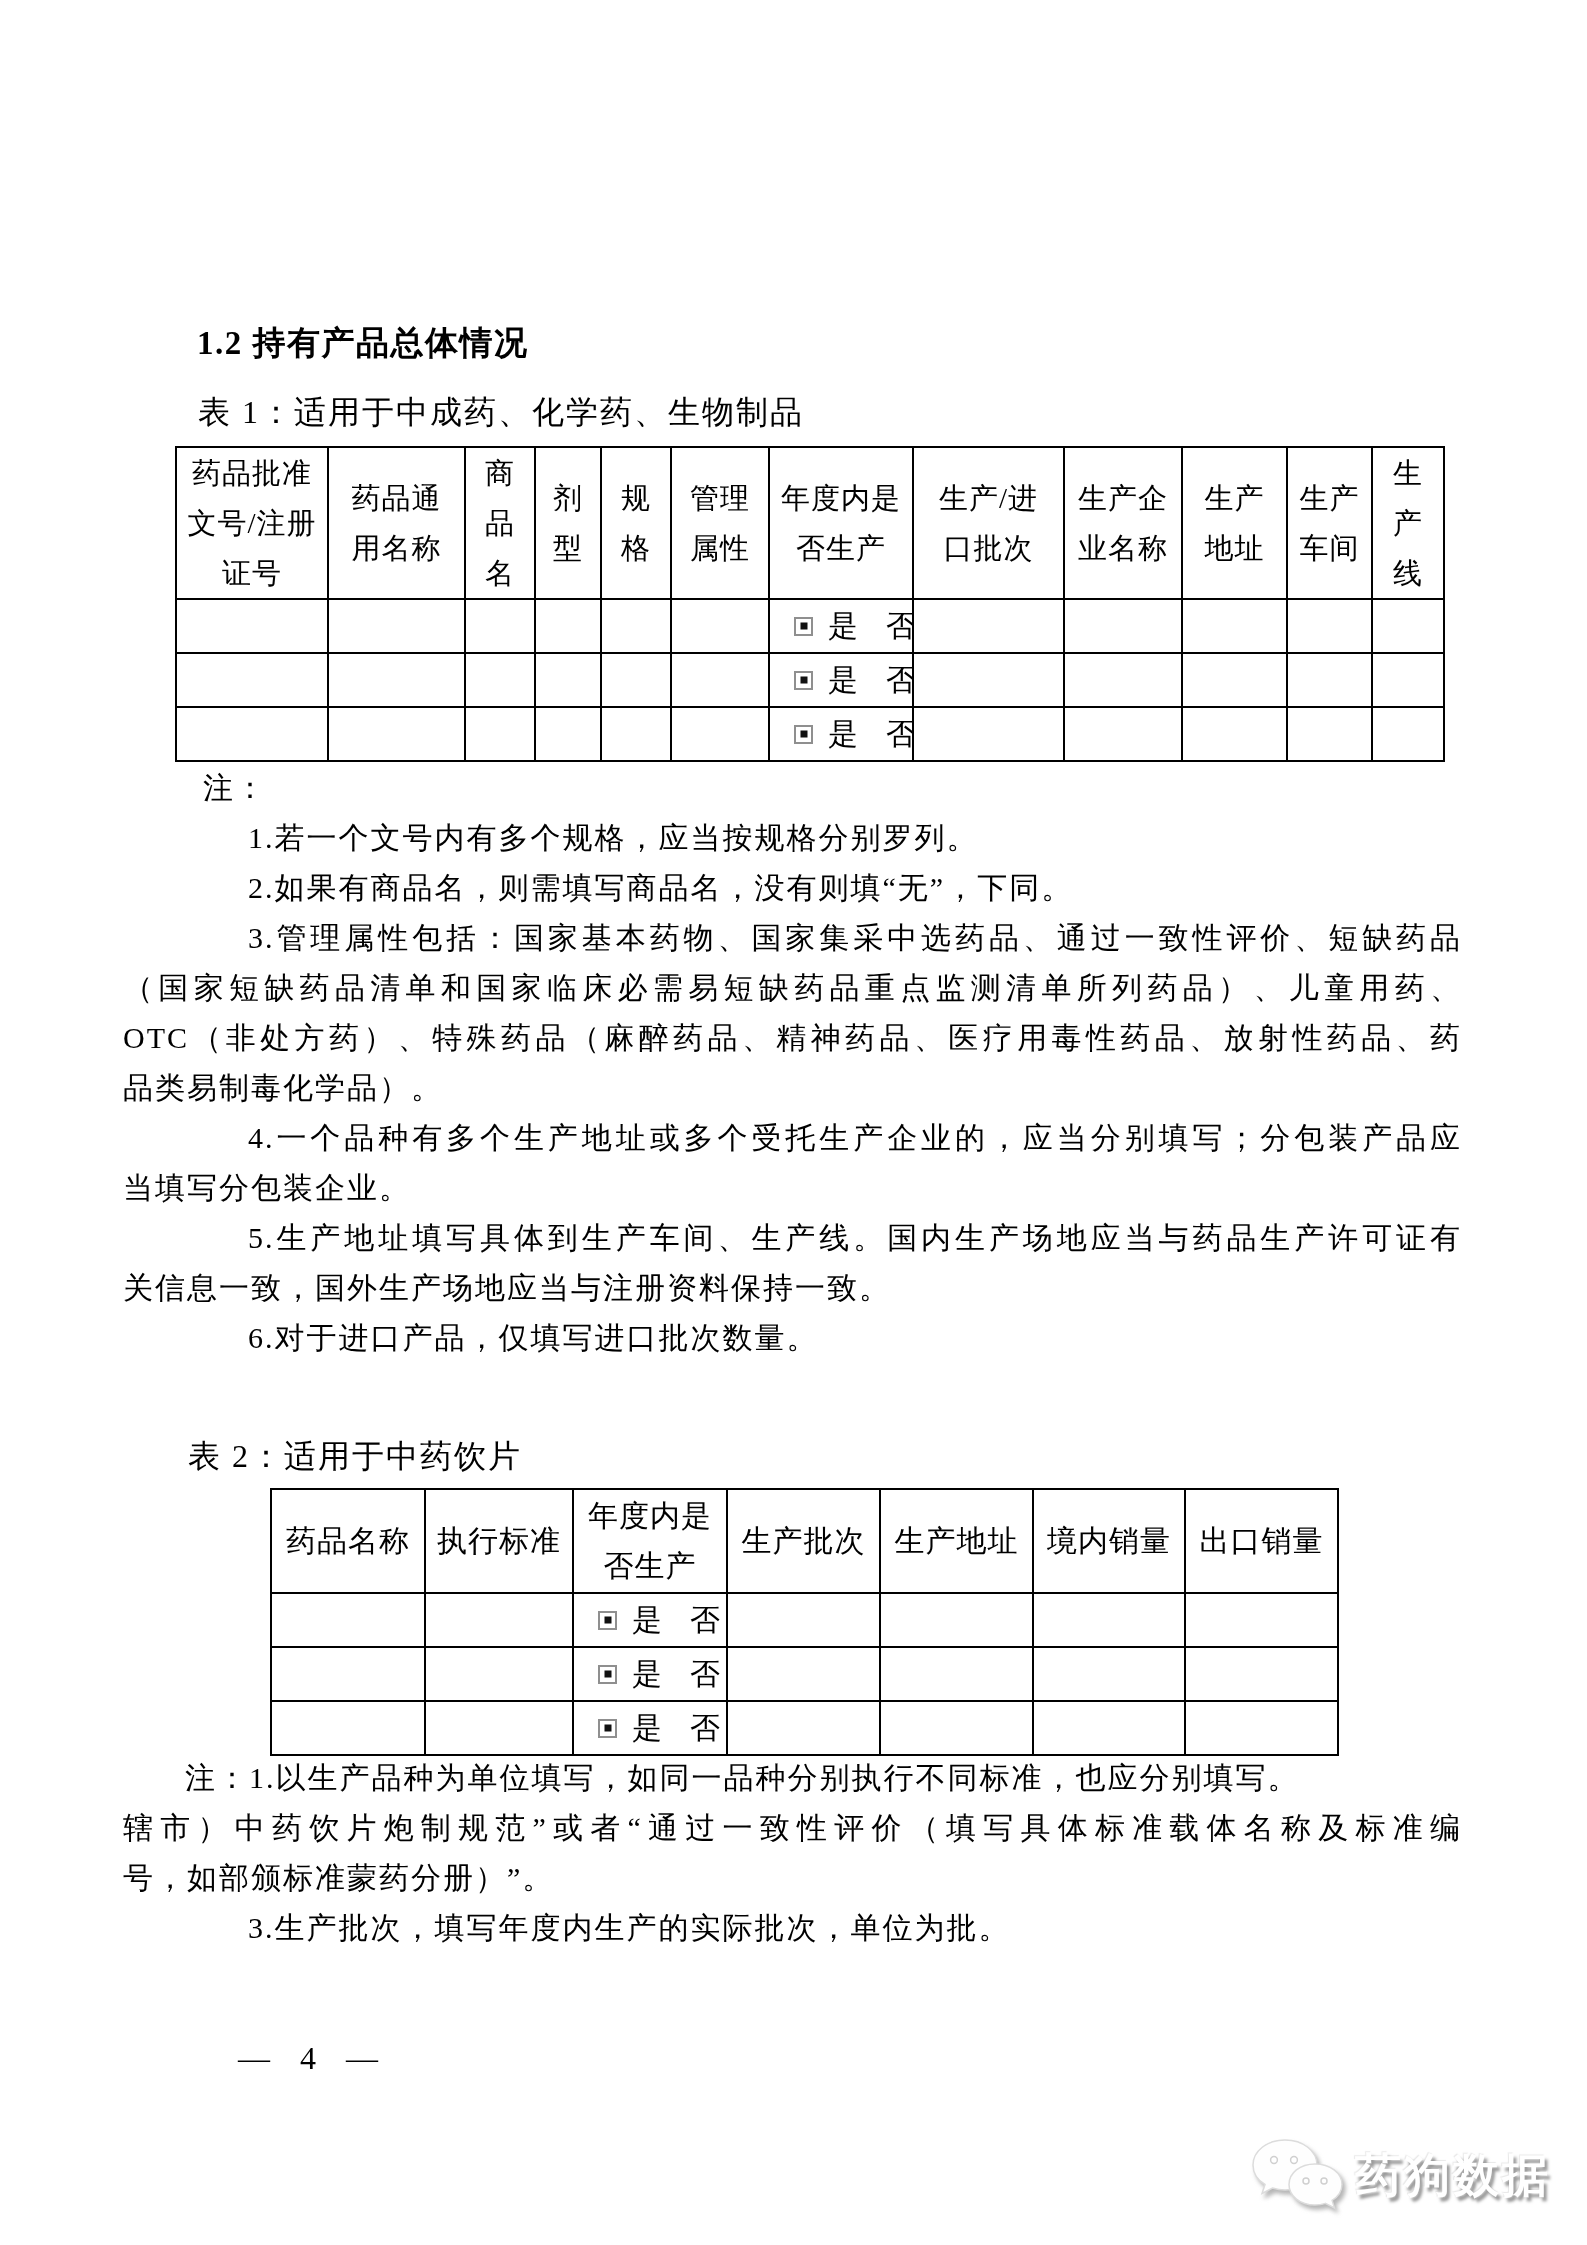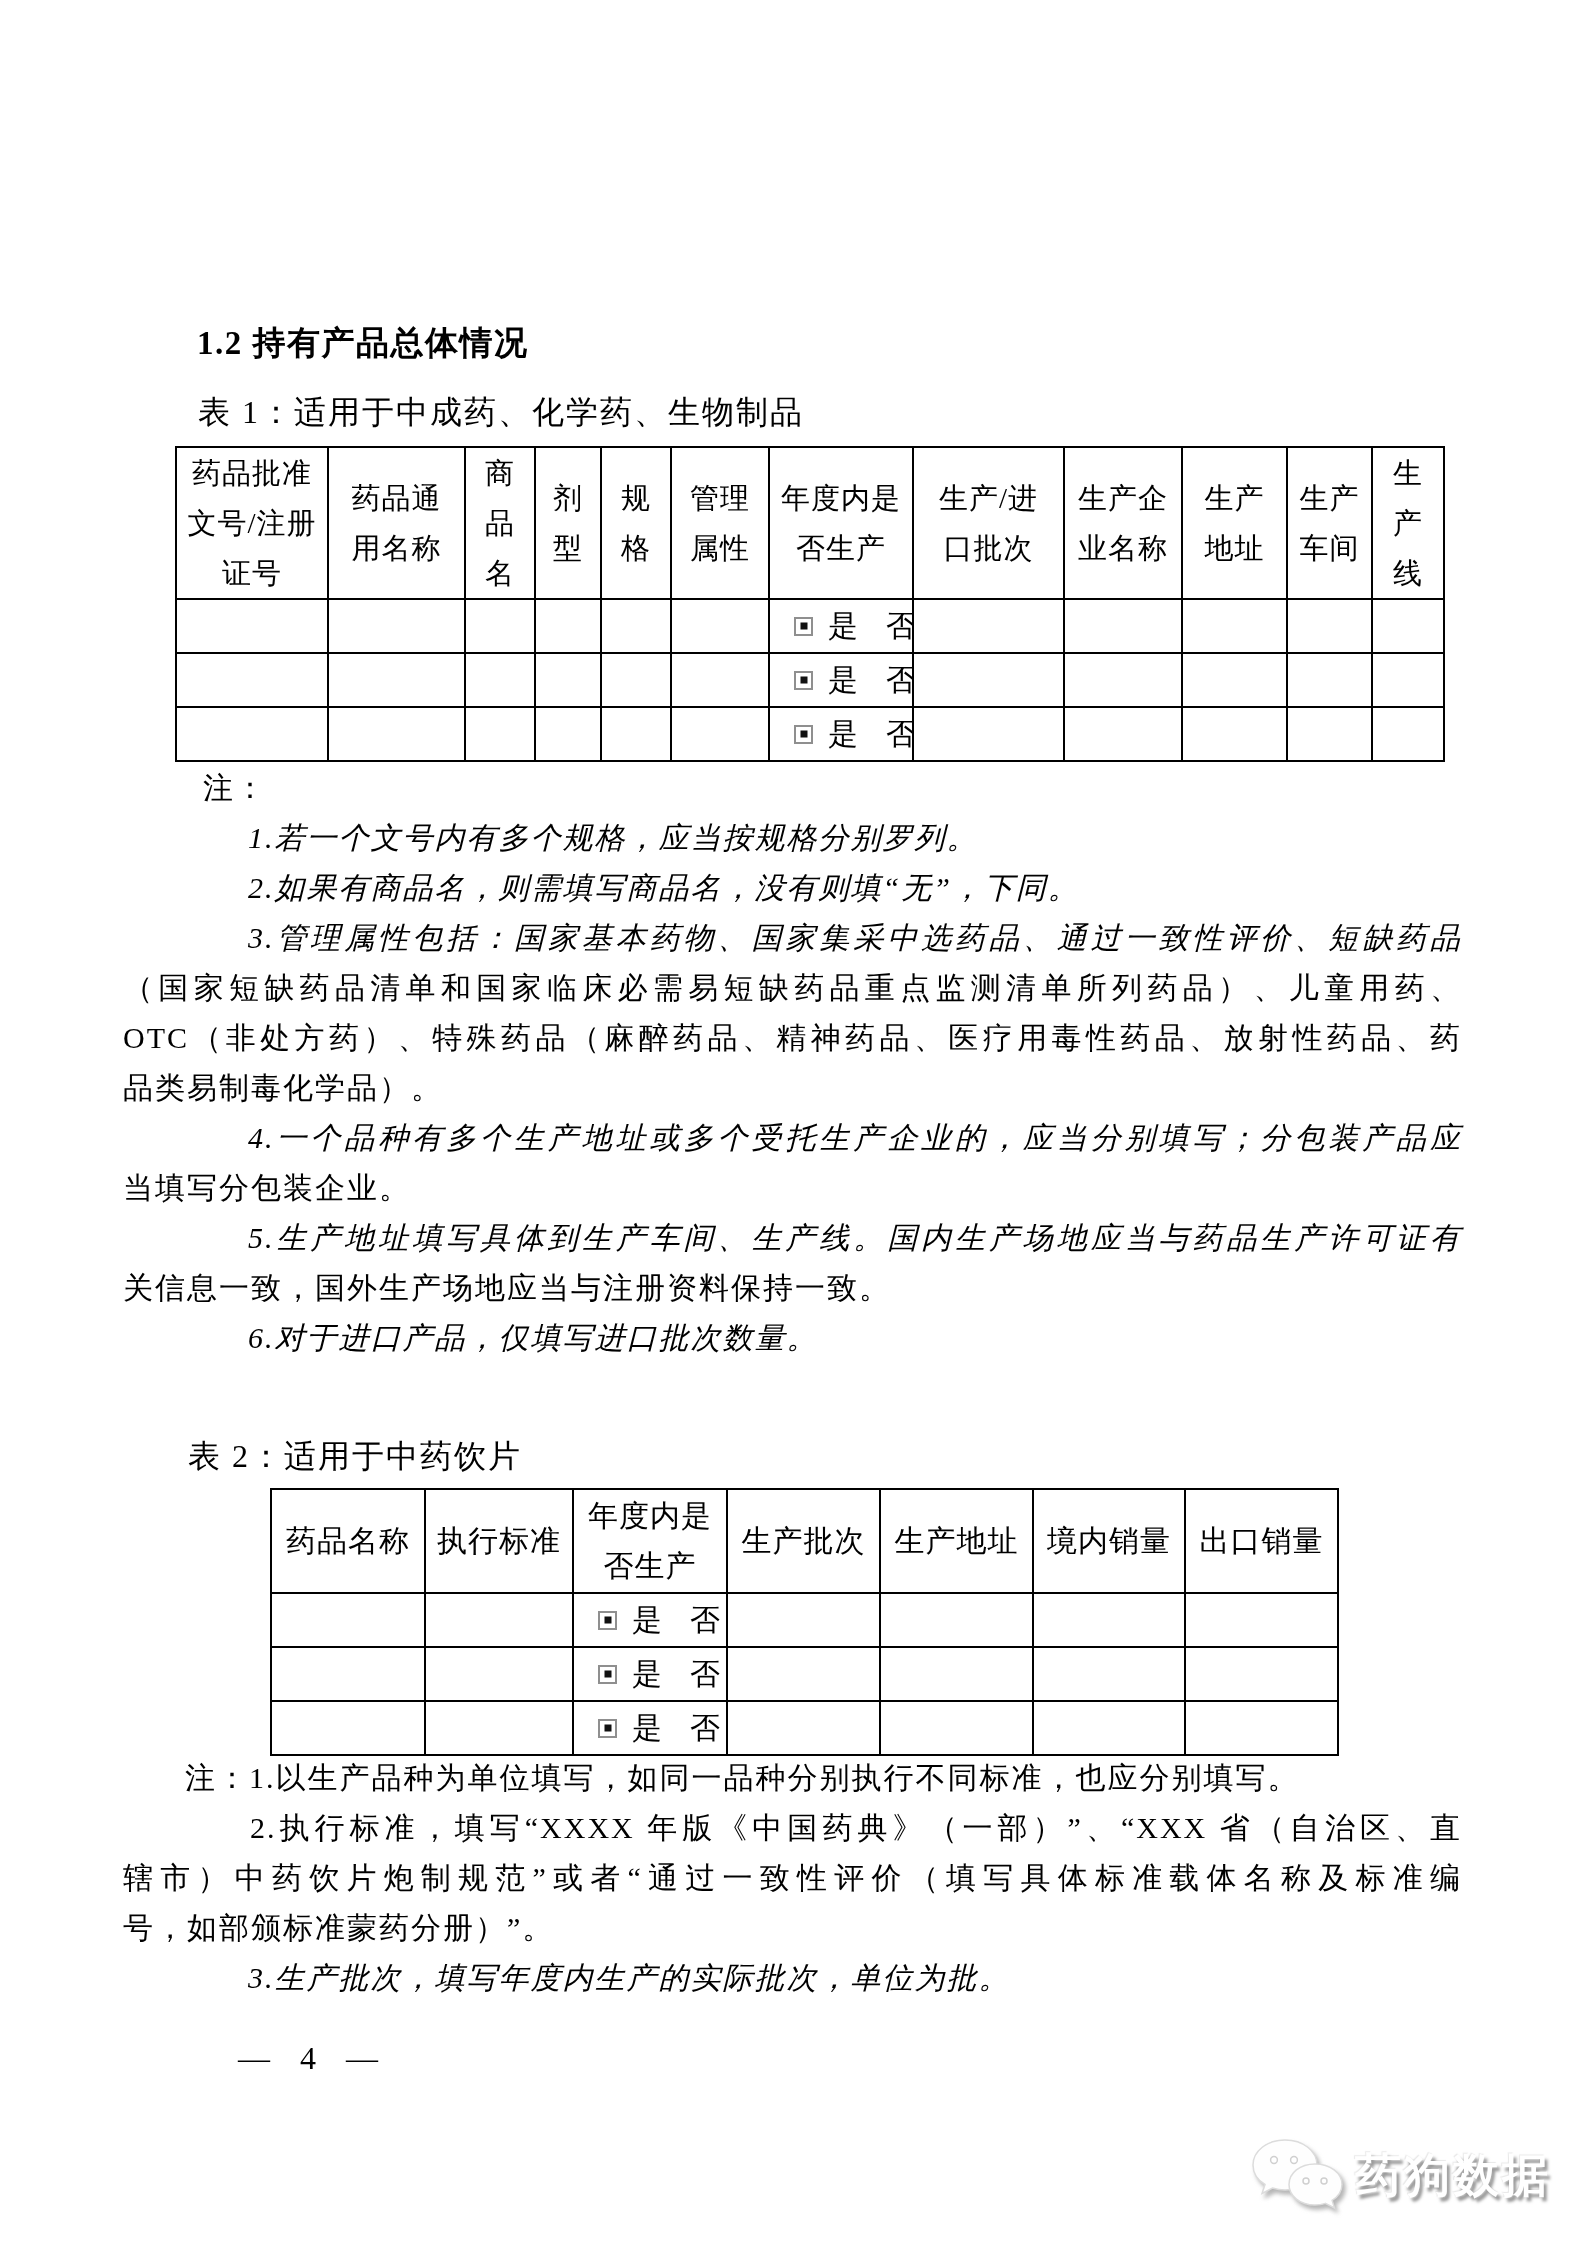--- a/index.html
+++ b/index.html
@@ -74,7 +74,7 @@
   .i0{padding-left:0;}
   .i2{padding-left:80px;}   
   .i2a{padding-left:62px;}  
-  .i3{padding-left:125px;font-style:italic;}  
+  .i3{padding-left:125px;}  
   .i3b{padding-left:127px;}
   .fill{text-align:justify;text-align-last:justify;}
 

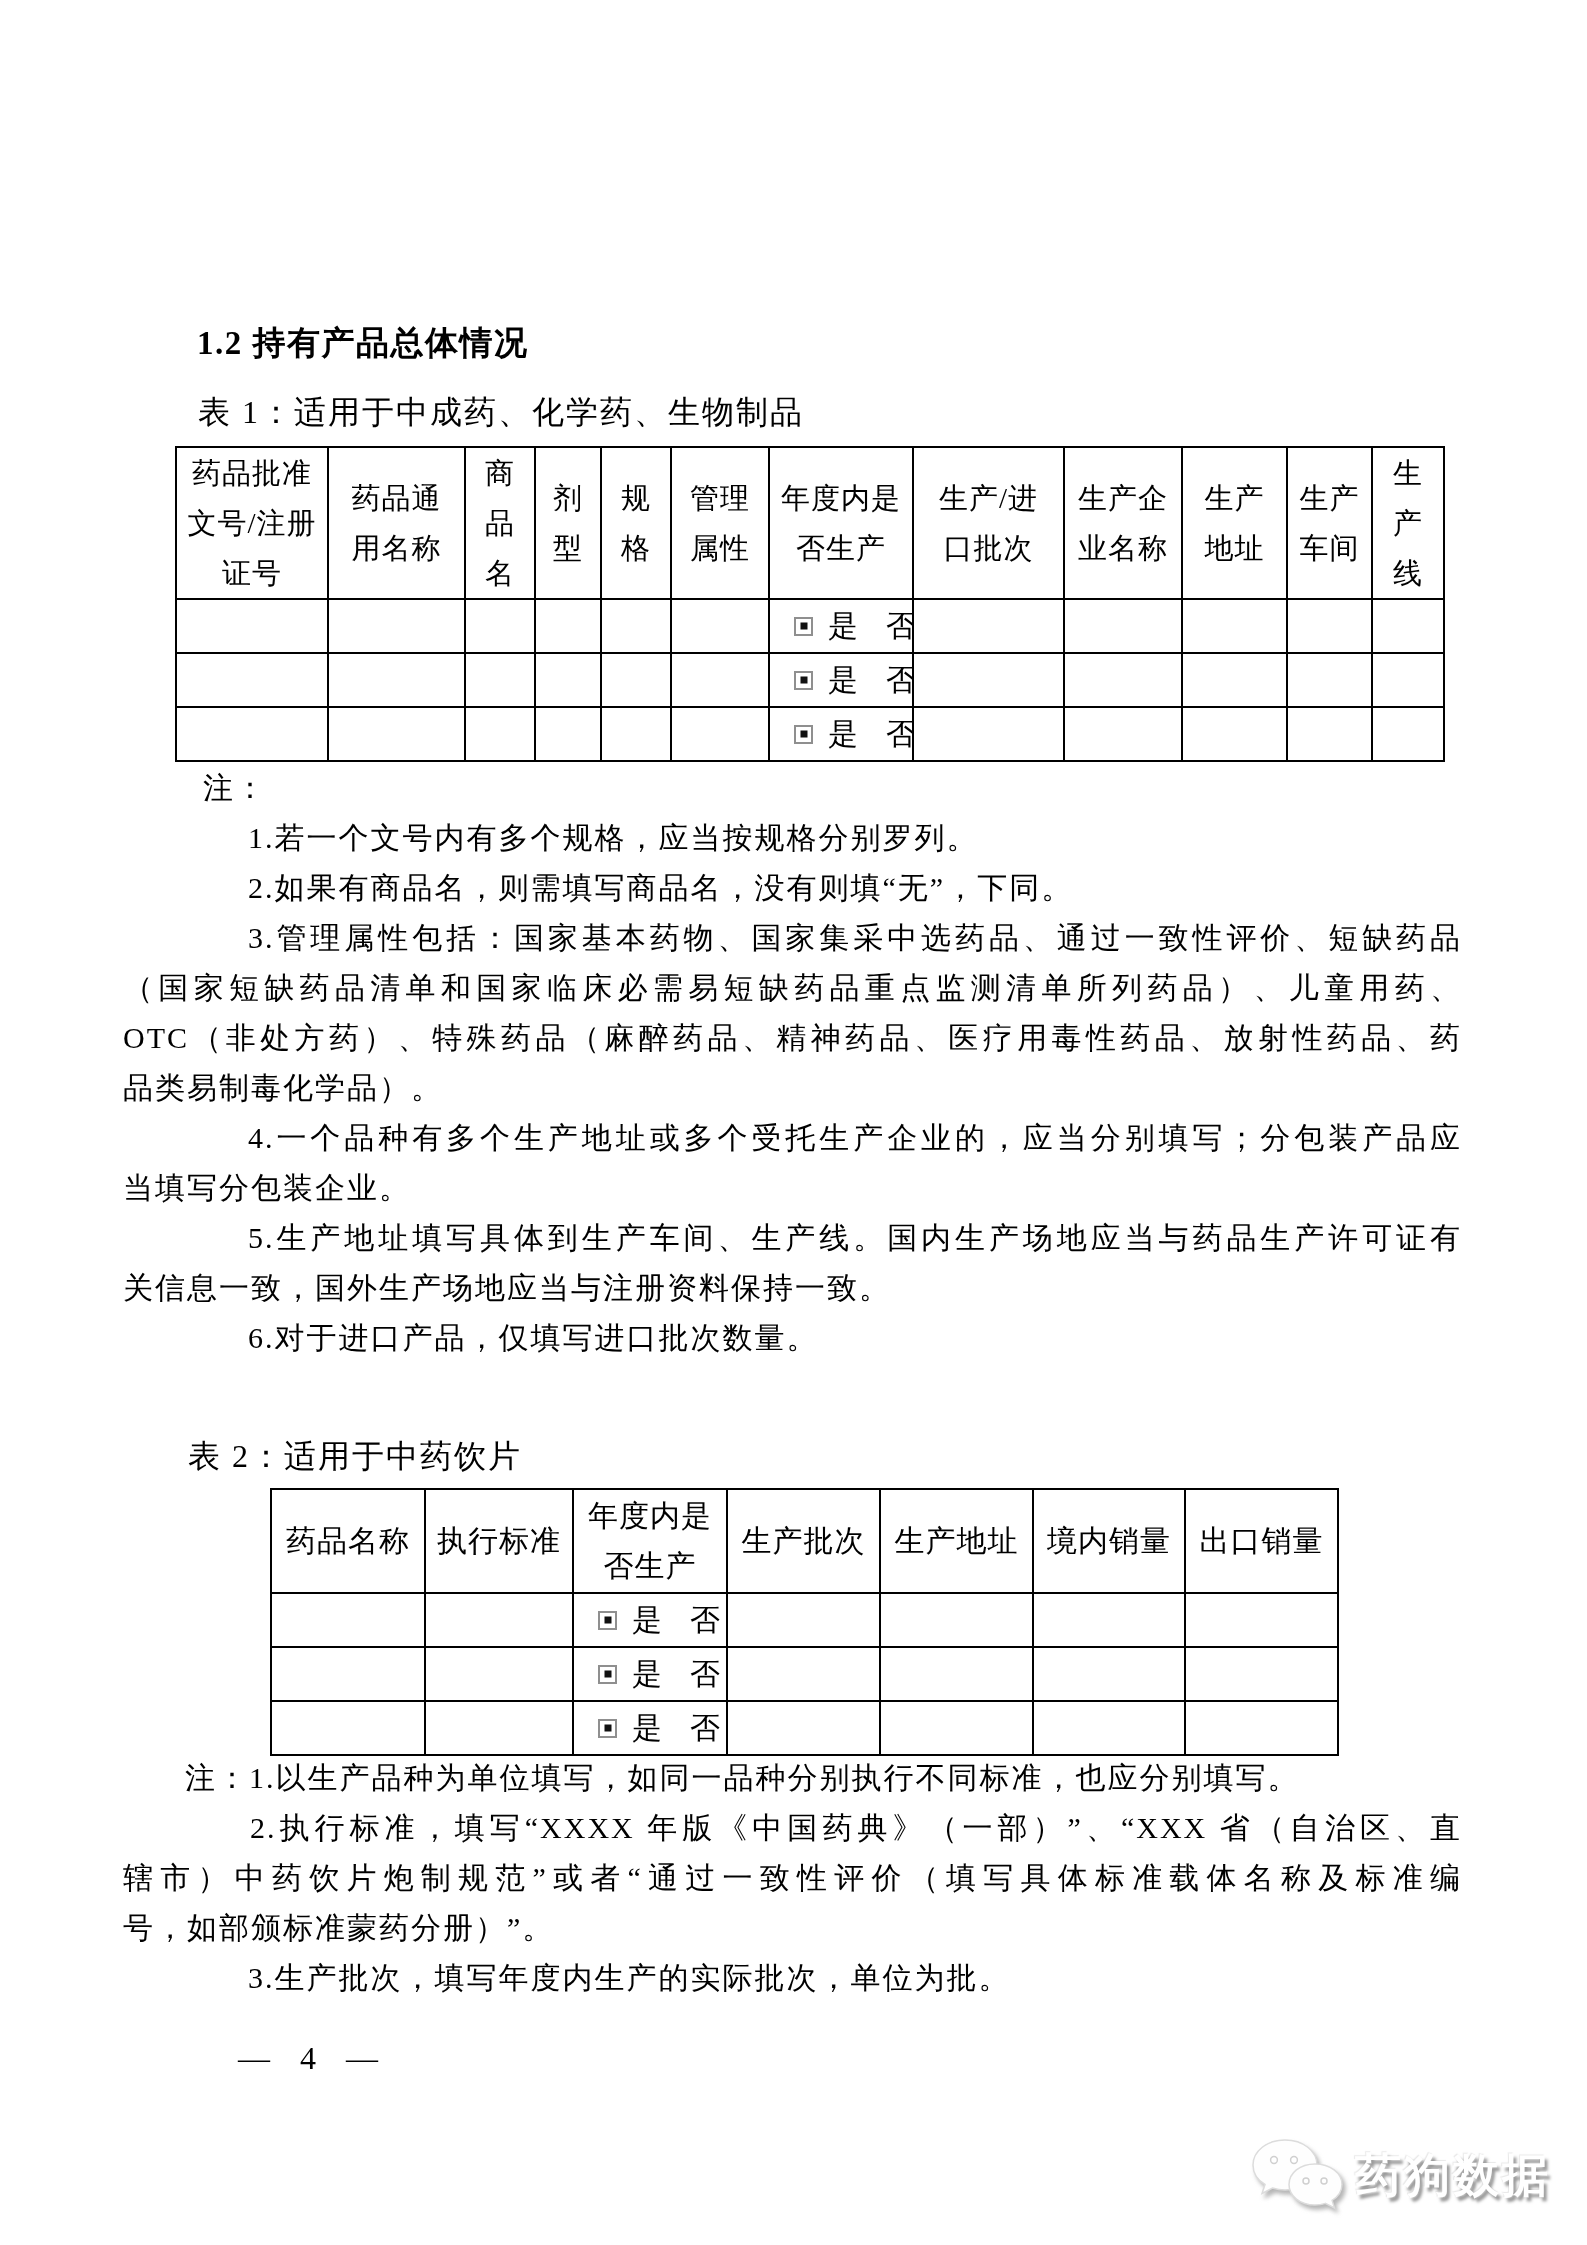--- a/index.html
+++ b/index.html
@@ -274,7 +274,6 @@
 
   <div class="abs notes n2">
     <div class="nl i2a">注：1.以生产品种为单位填写，如同一品种分别执行不同标准，也应分别填写。</div>
-    <div class="nl i3b fill">2.执行标准，填写“XXXX 年版《中国药典》（一部）”、“XXX 省（自治区、直</div>
     <div class="nl i0 fill">辖市）中药饮片炮制规范”或者“通过一致性评价（填写具体标准载体名称及标准编</div>
     <div class="nl i0">号，如部颁标准蒙药分册）”。</div>
     <div class="nl i3">3.生产批次，填写年度内生产的实际批次，单位为批。</div>

